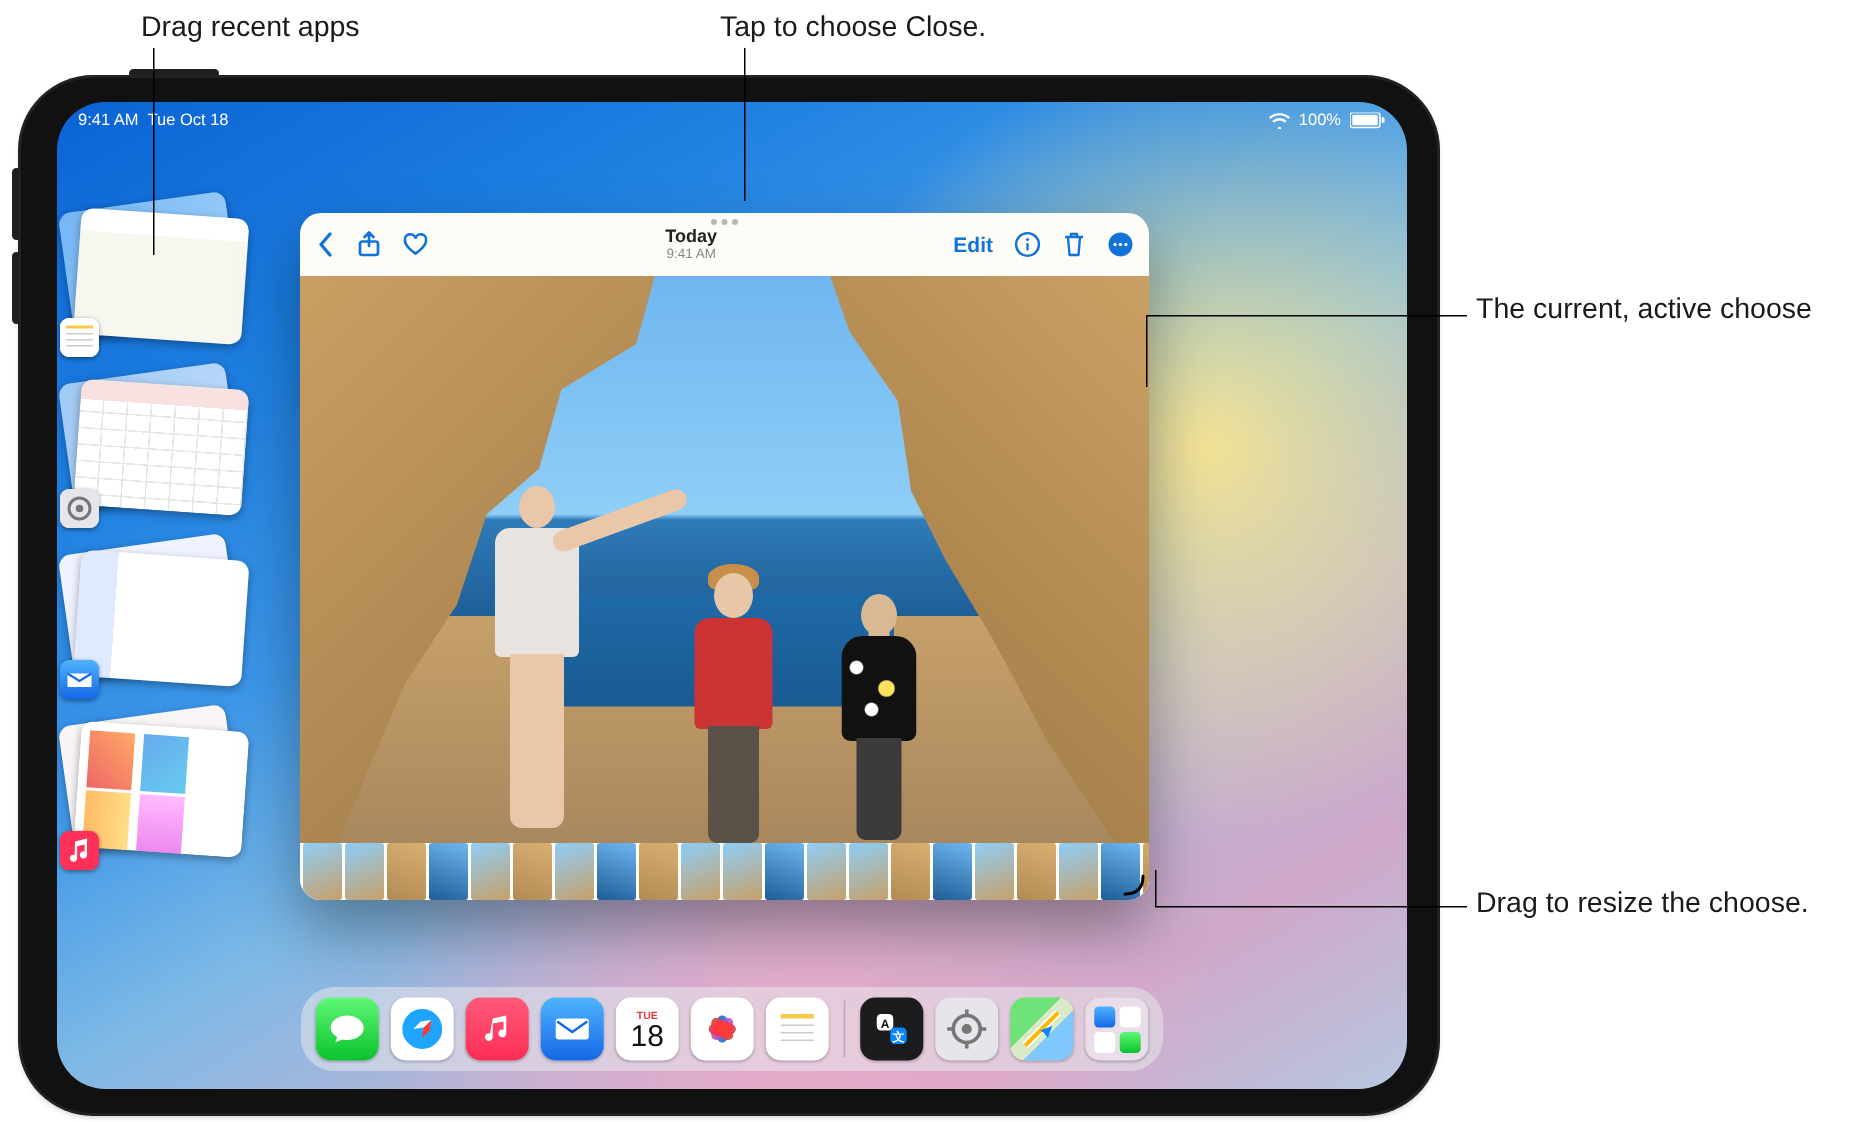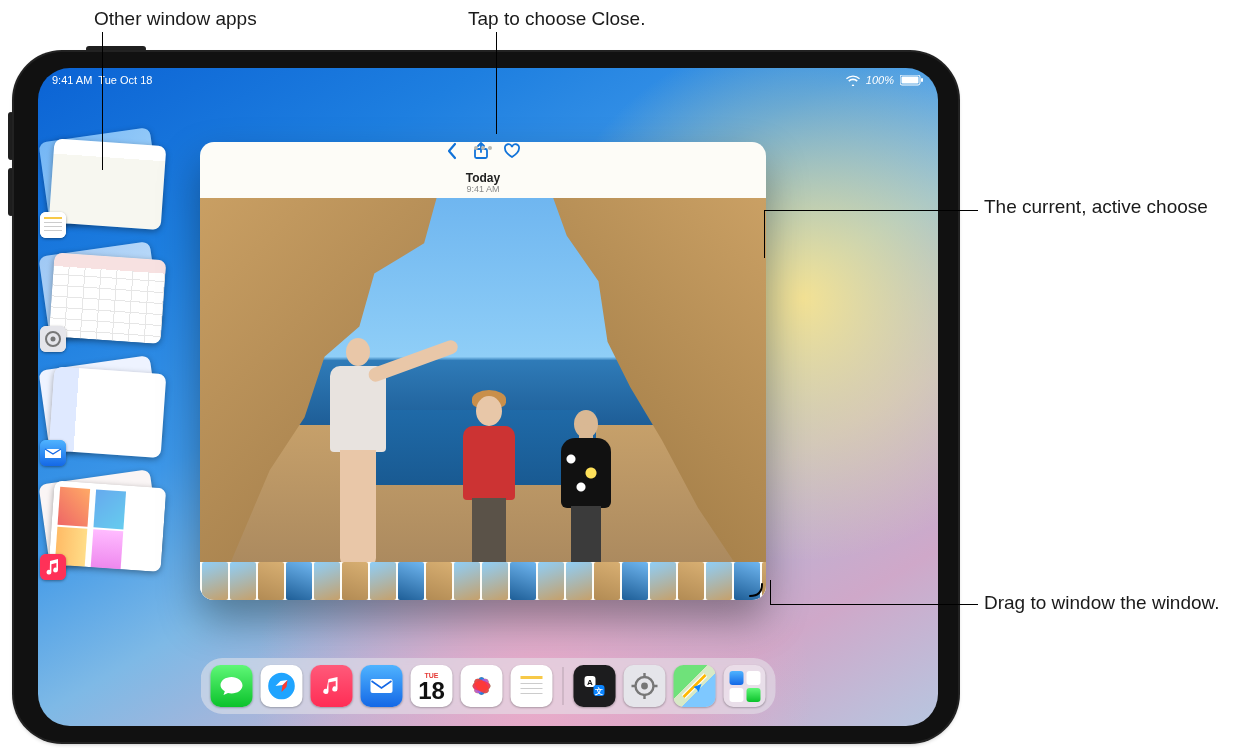--- a/index.html
+++ b/index.html
@@ -474,7 +474,7 @@
   </div>
 </div>
 
-<div class="callout a">Other window apps</div>
+<div class="callout a">Drag recent apps</div>
 <div class="callout b">Tap to choose Close.</div>
 <div class="callout c">The current, active choose</div>
 <div class="callout d">Drag to window the window.</div>

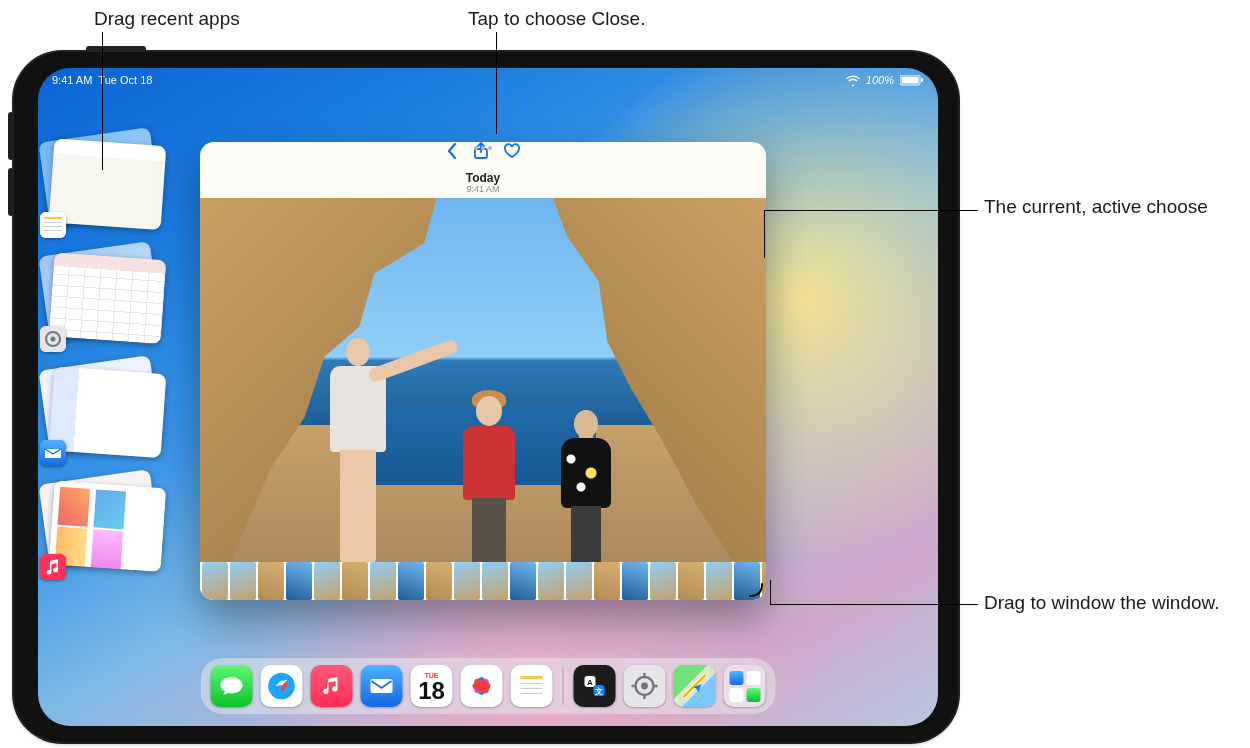--- a/index.html
+++ b/index.html
@@ -183,7 +183,7 @@
     position:absolute;font-size:19px;color:#1a1a1a;line-height:1.35;
   }
   .callout.a{left:94px;top:6px}
-  .callout.b{left:468px;top:6px}
+  .callout.b{left:480px;top:6px}
   .callout.c{left:984px;top:194px;width:240px}
   .callout.d{left:984px;top:590px;width:240px}
   .lead{position:absolute;background:#000;pointer-events:none}

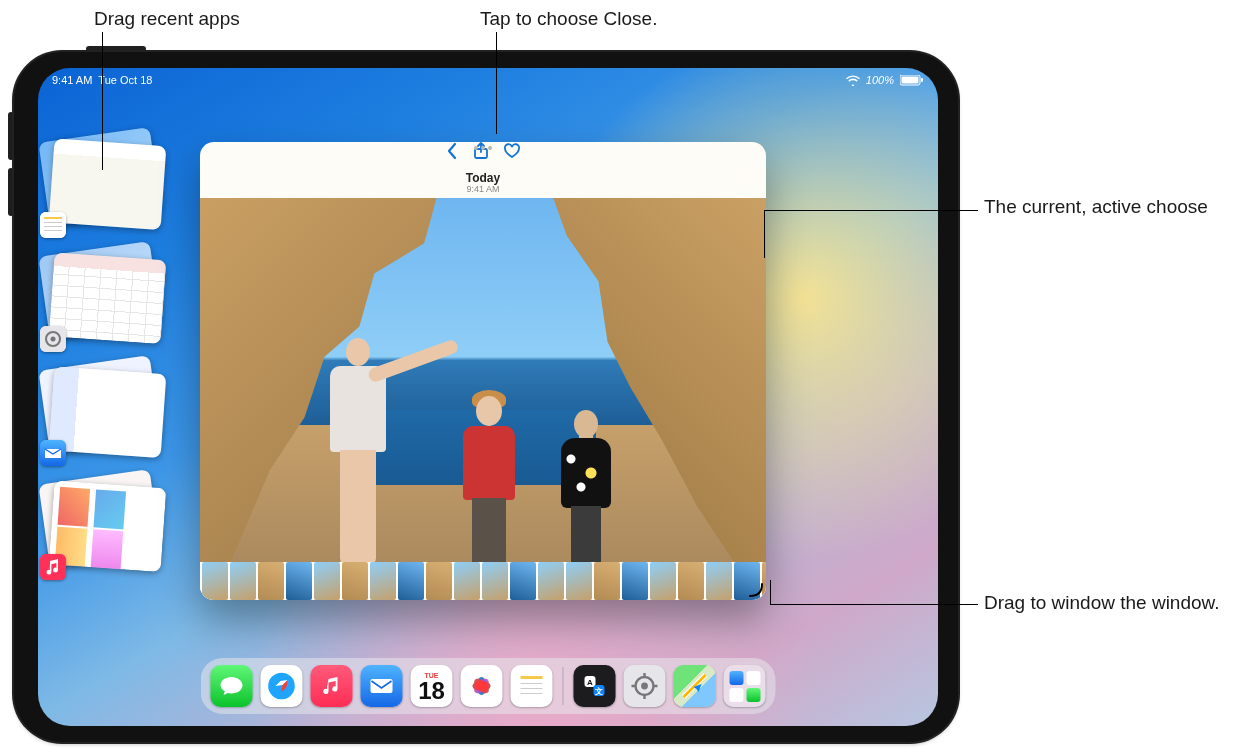--- a/index.html
+++ b/index.html
@@ -47,7 +47,7 @@
     font-size:11px;color:#fff;font-weight:500;
   }
   .status-left{display:flex;gap:6px;align-items:baseline;}
-  .status-right{margin-left:auto;display:flex;gap:6px;align-items:center;font-style:italic;}
+  .status-right{margin-left:auto;display:flex;gap:6px;align-items:center;}
   .wifi-icon,.battery-icon{display:inline-block}
   .wifi-icon svg,.battery-icon svg{vertical-align:middle}
   

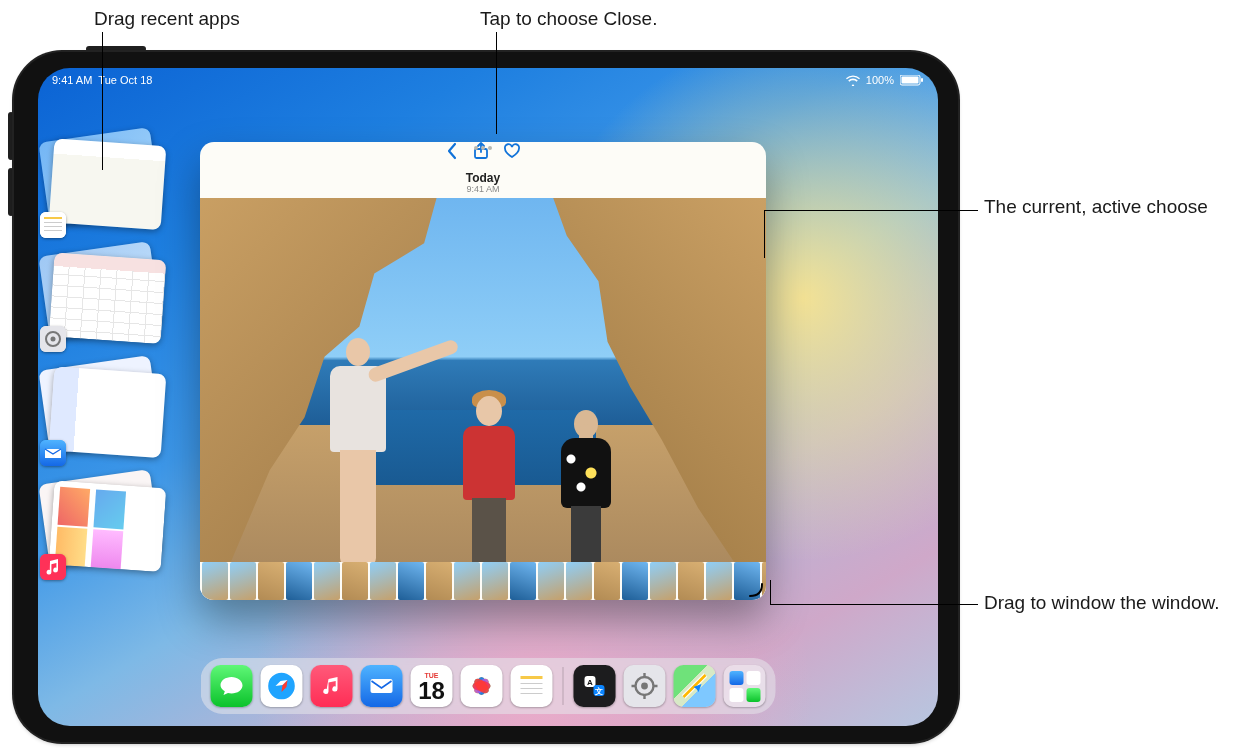--- a/index.html
+++ b/index.html
@@ -98,8 +98,8 @@
   }
   .grip span{width:4px;height:4px;border-radius:50%;background:#b8b8b0}
   .toolbar{
-    height:56px;display:flex;align-items:center;padding:0 10px;gap:12px;
-    color:#1173d9;font-size:14px;flex-direction:column;
+    height:42px;display:flex;align-items:center;padding:18px 10px;gap:12px;
+    color:#1173d9;font-size:14px;
   }
   .toolbar .tb-left,.toolbar .tb-right{display:flex;align-items:center;gap:14px}
   .toolbar .tb-center{flex:1;text-align:center;color:#1b1b1b;line-height:1.1}

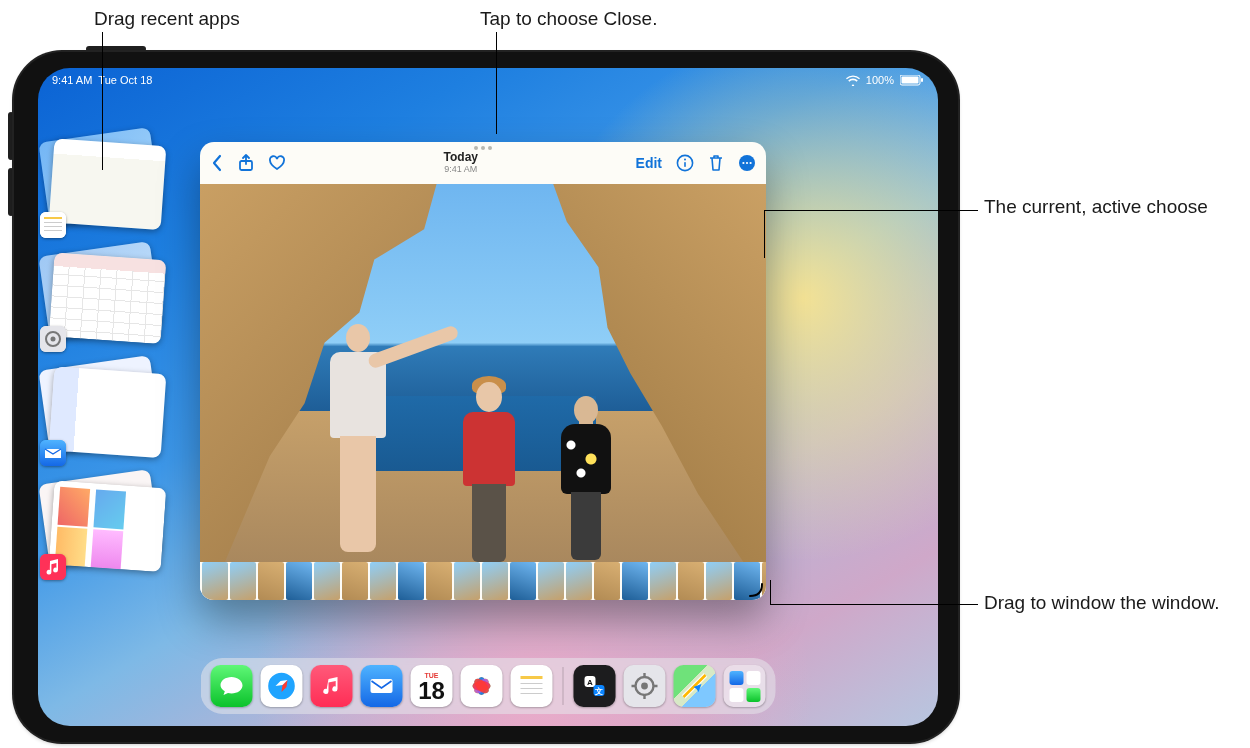--- a/index.html
+++ b/index.html
@@ -477,7 +477,7 @@
 <div class="callout a">Drag recent apps</div>
 <div class="callout b">Tap to choose Close.</div>
 <div class="callout c">The current, active choose</div>
-<div class="callout d">Drag to window the window.</div>
+<div class="callout d">Drag to resize the choose.</div>
 
 <div class="lead v" style="left:102px;top:32px;height:138px"></div>
 <div class="lead v" style="left:496px;top:32px;height:102px"></div>

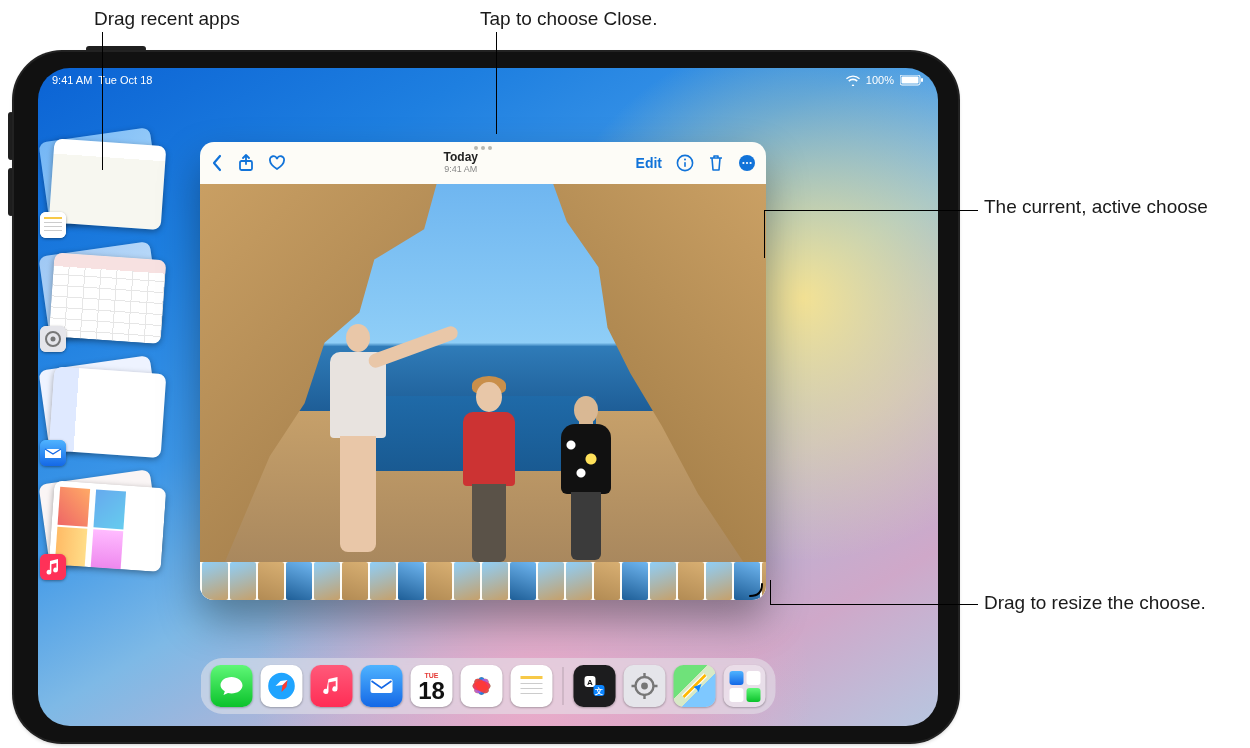--- a/index.html
+++ b/index.html
@@ -409,7 +409,7 @@
       </div>
       <div class="dock-icon" style="background:#fff;flex-direction:column;color:#e53935">
         <div style="font-size:7px;color:#e53935;font-weight:600;margin-top:3px">TUE</div>
-        <div style="font-size:24px;color:#111;font-weight:700;line-height:1">18</div>
+        <div style="font-size:20px;color:#111;font-weight:400;line-height:1">18</div>
       </div>
       <div class="dock-icon" style="background:#fff">
         <svg width="30" height="30" viewBox="0 0 30 30">

